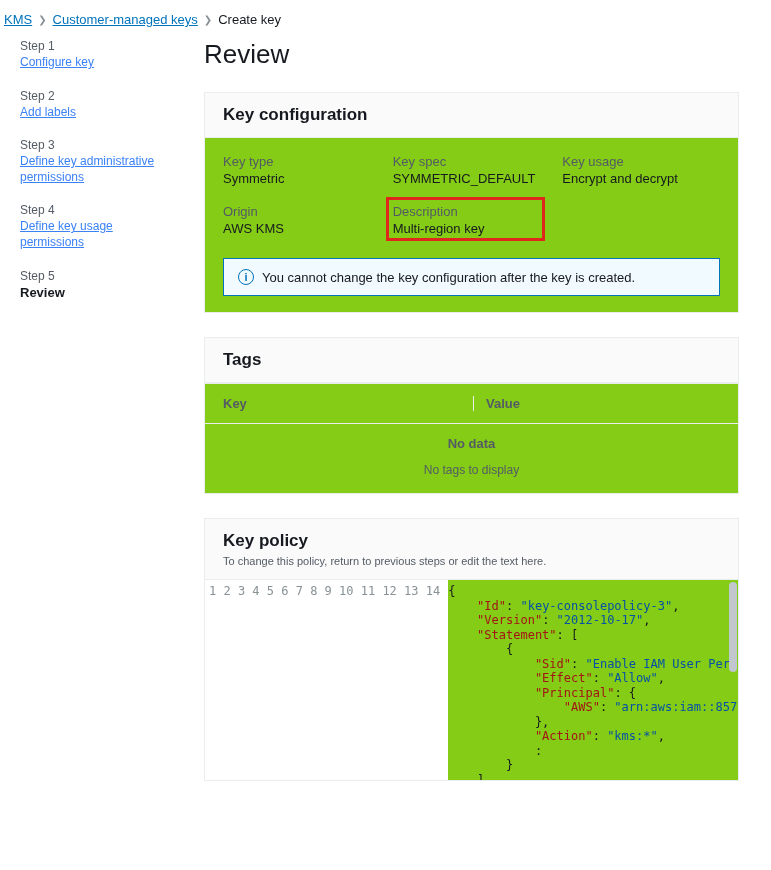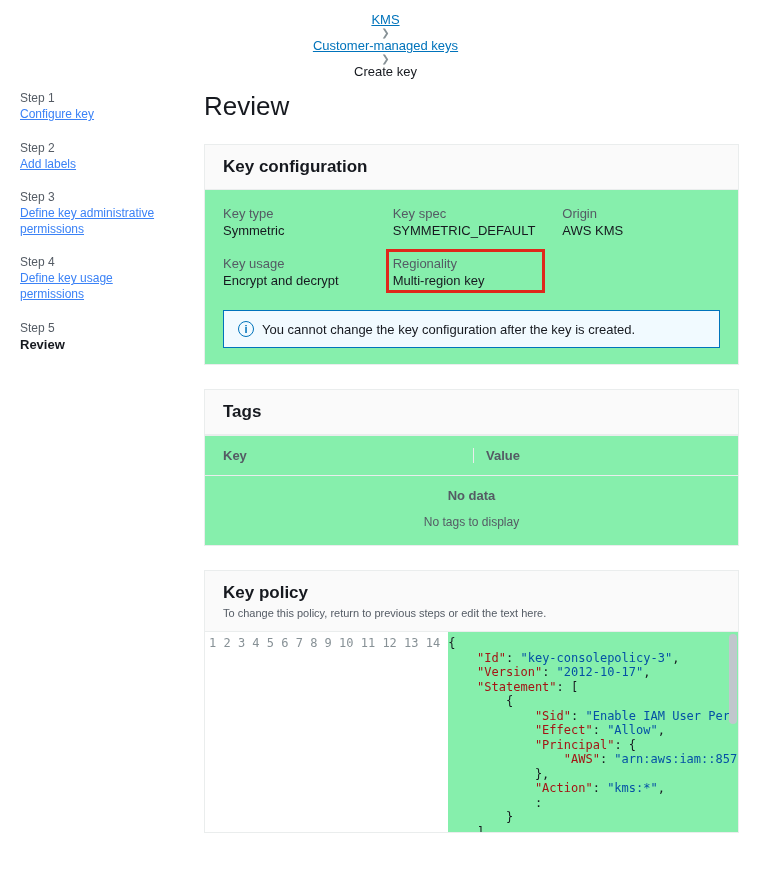--- a/index.html
+++ b/index.html
@@ -18,7 +18,7 @@
     font-size: 13px;
     display: flex;
     align-items: center;
-    flex-direction: column;
+    gap: 6px;
   }
   .breadcrumb a { text-decoration: underline; }
   .bc-sep { color: #879196; font-size: 10px; }

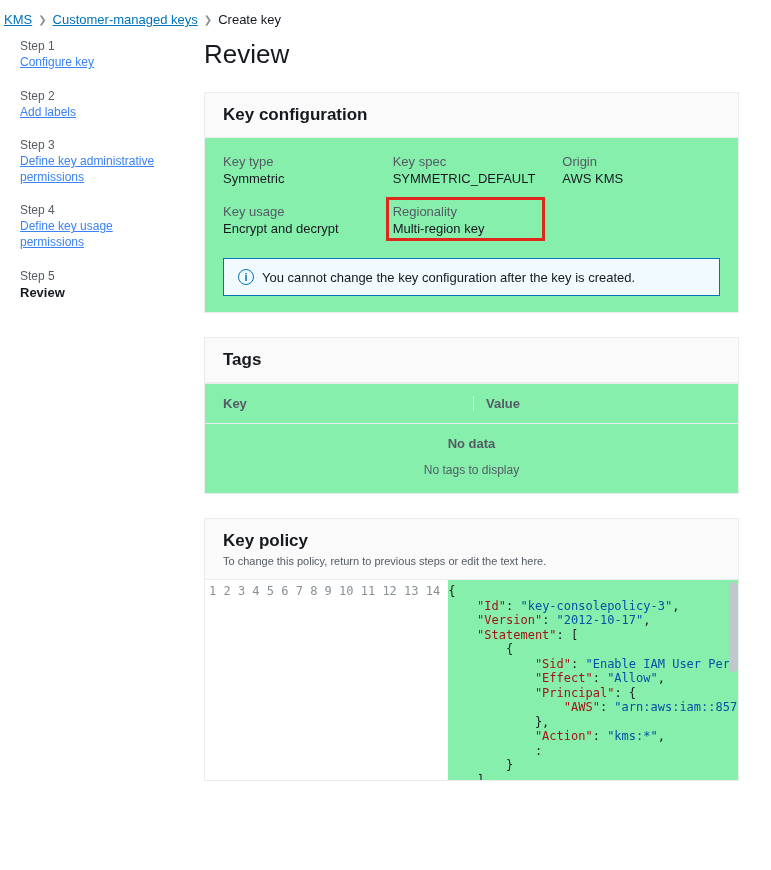--- a/index.html
+++ b/index.html
@@ -59,7 +59,7 @@
   .panel {
     border: 1px solid #eaeded;
     margin-bottom: 24px;
-    background: #86efac;
+    background: #84cc16;
   }
   .panel-header {
     padding: 12px 18px;

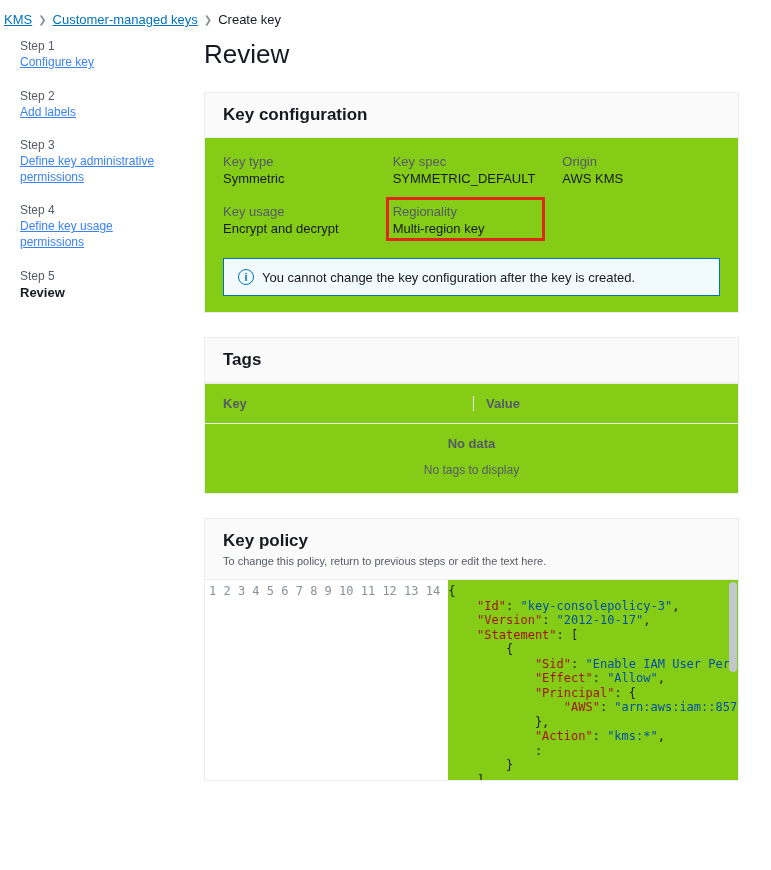--- a/index.html
+++ b/index.html
@@ -215,12 +215,12 @@
             <div class="kv-value">SYMMETRIC_DEFAULT</div>
           </div>
           <div class="kv">
+            <div class="kv-label">Key usage</div>
+            <div class="kv-value">Encrypt and decrypt</div>
+          </div>
+          <div class="kv">
             <div class="kv-label">Origin</div>
             <div class="kv-value">AWS KMS</div>
-          </div>
-          <div class="kv">
-            <div class="kv-label">Key usage</div>
-            <div class="kv-value">Encrypt and decrypt</div>
           </div>
           <div class="kv highlight">
             <div class="kv-label">Regionality</div>

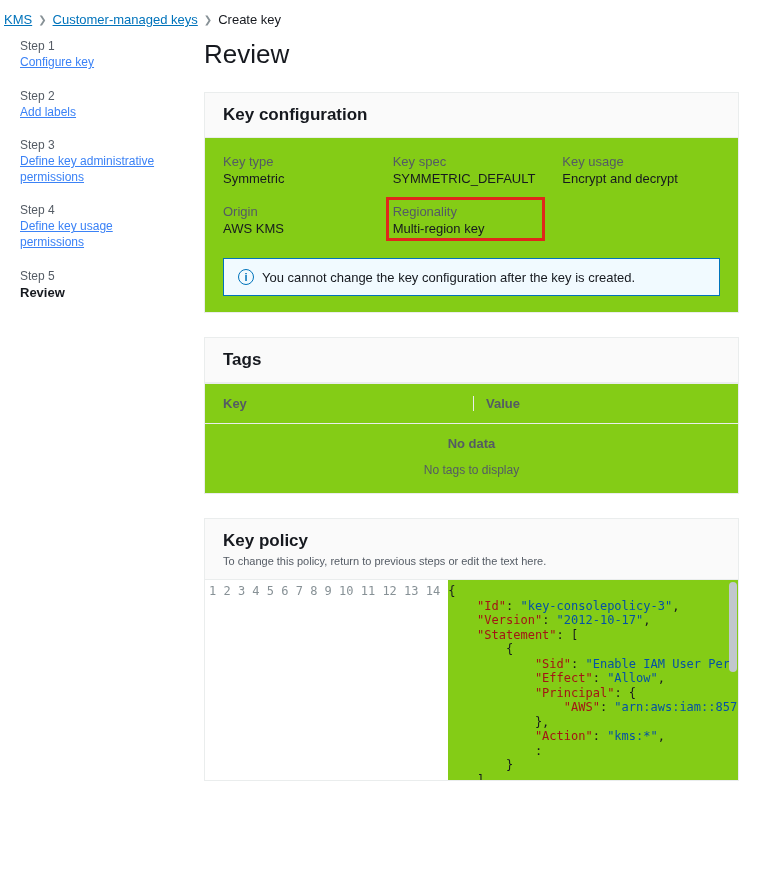--- a/index.html
+++ b/index.html
@@ -223,7 +223,7 @@
             <div class="kv-value">AWS KMS</div>
           </div>
           <div class="kv highlight">
-            <div class="kv-label">Regionality</div>
+            <div class="kv-label">Description</div>
             <div class="kv-value">Multi-region key</div>
           </div>
         </div>

